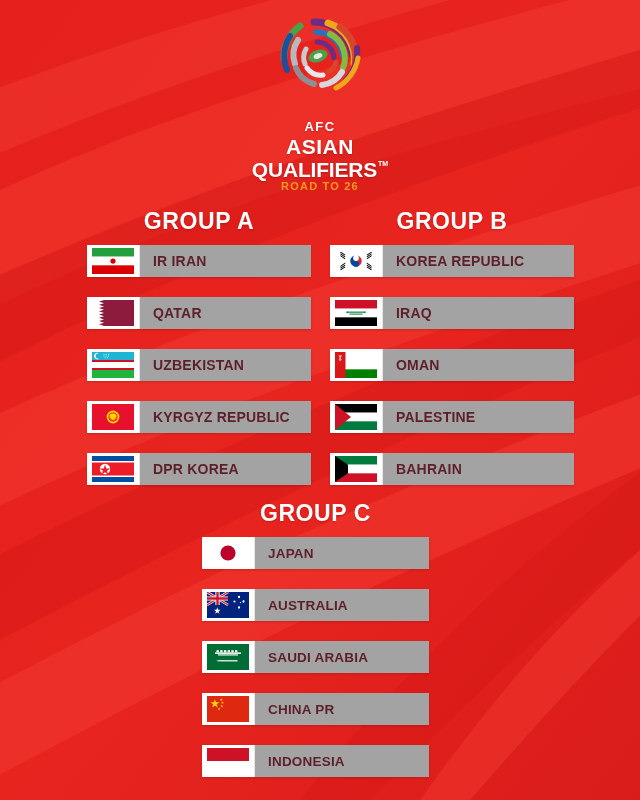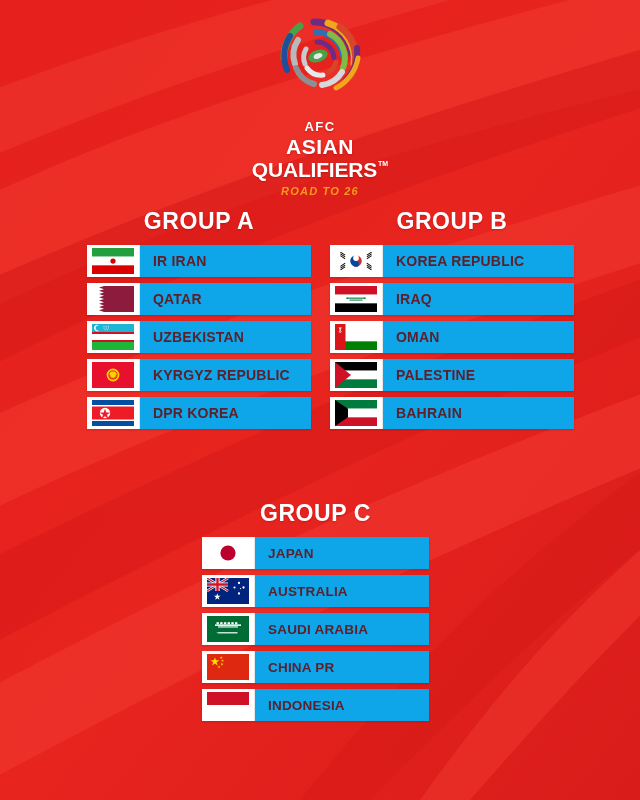--- a/index.html
+++ b/index.html
@@ -34,7 +34,7 @@
   #logo-tm{color:#fff;font-size:7px;font-weight:bold;margin-top:1px;margin-left:1px;}
   #logo-road{
     color:#f59a1f;font-size:11px;font-weight:bold;letter-spacing:1.2px;
-    margin-top:5px;text-align:center;font-style:italic;
+    text-align:center;
   }
 
   

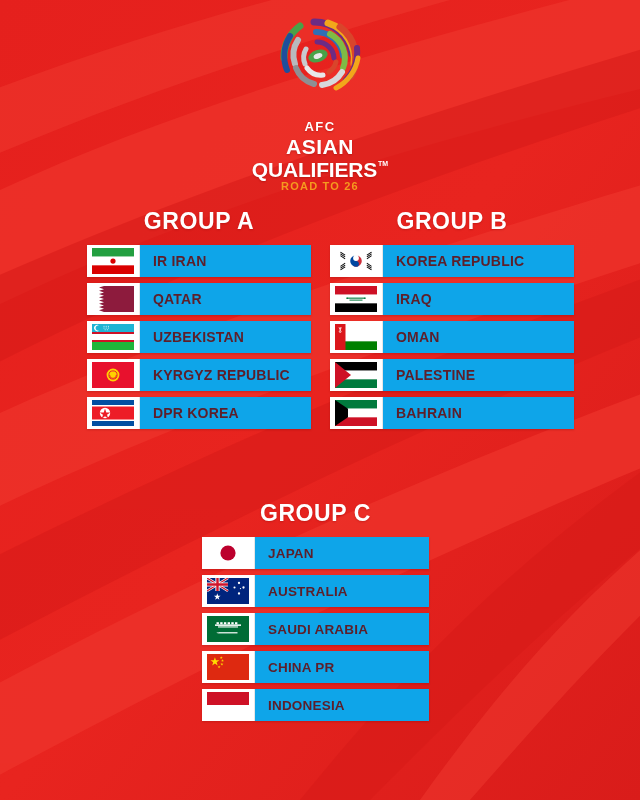--- a/index.html
+++ b/index.html
@@ -50,8 +50,8 @@
   }
 
   .team-row{
-    display:flex;align-items:stretch;height:32px;margin-bottom:6px;
-    background:#0ea5e9;
+    display:flex;align-items:stretch;height:32px;margin-bottom:20px;
+    background:#a3a3a3;
     box-shadow:0 1px 2px rgba(120,0,0,.25);
     overflow:hidden;
   }

